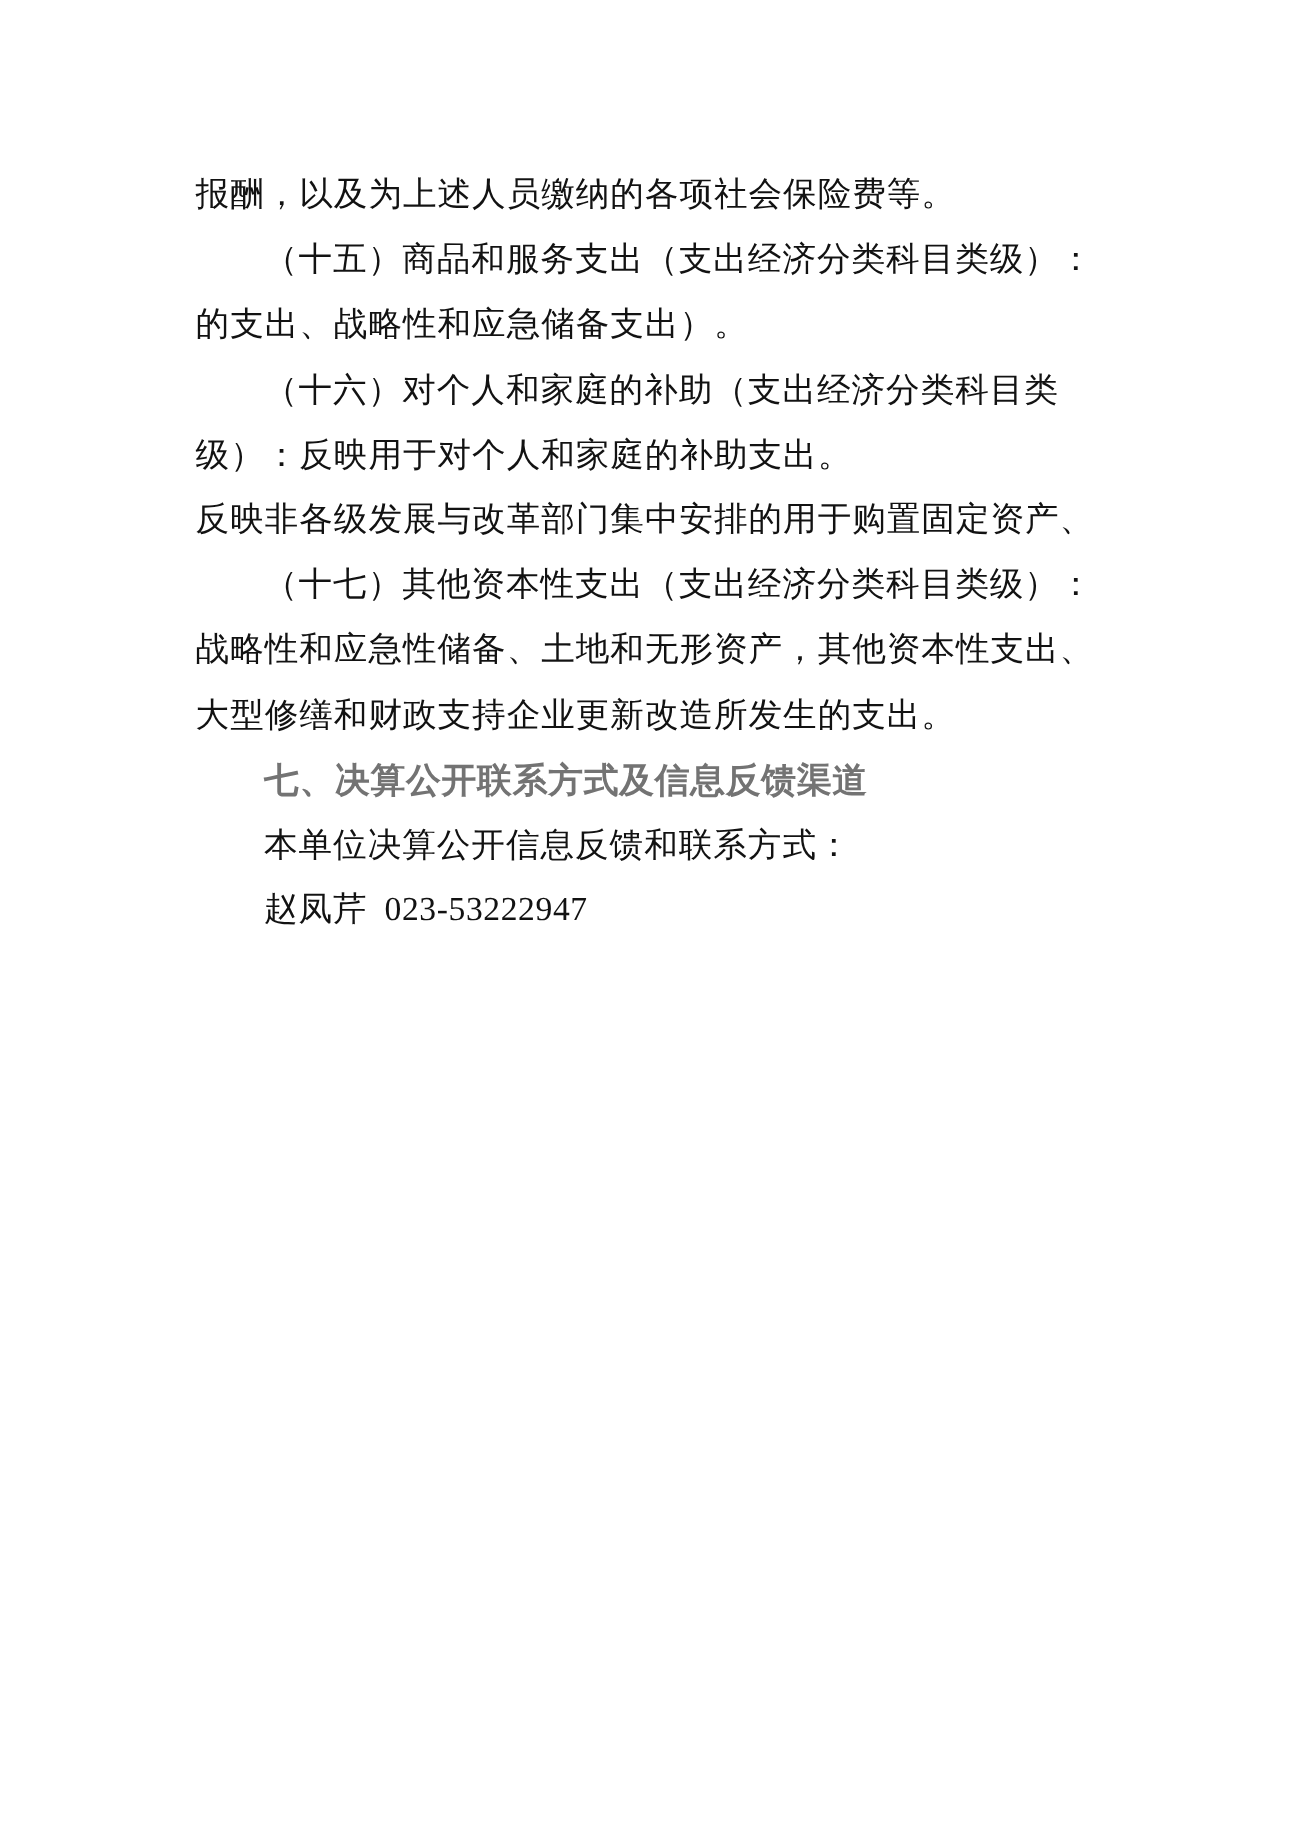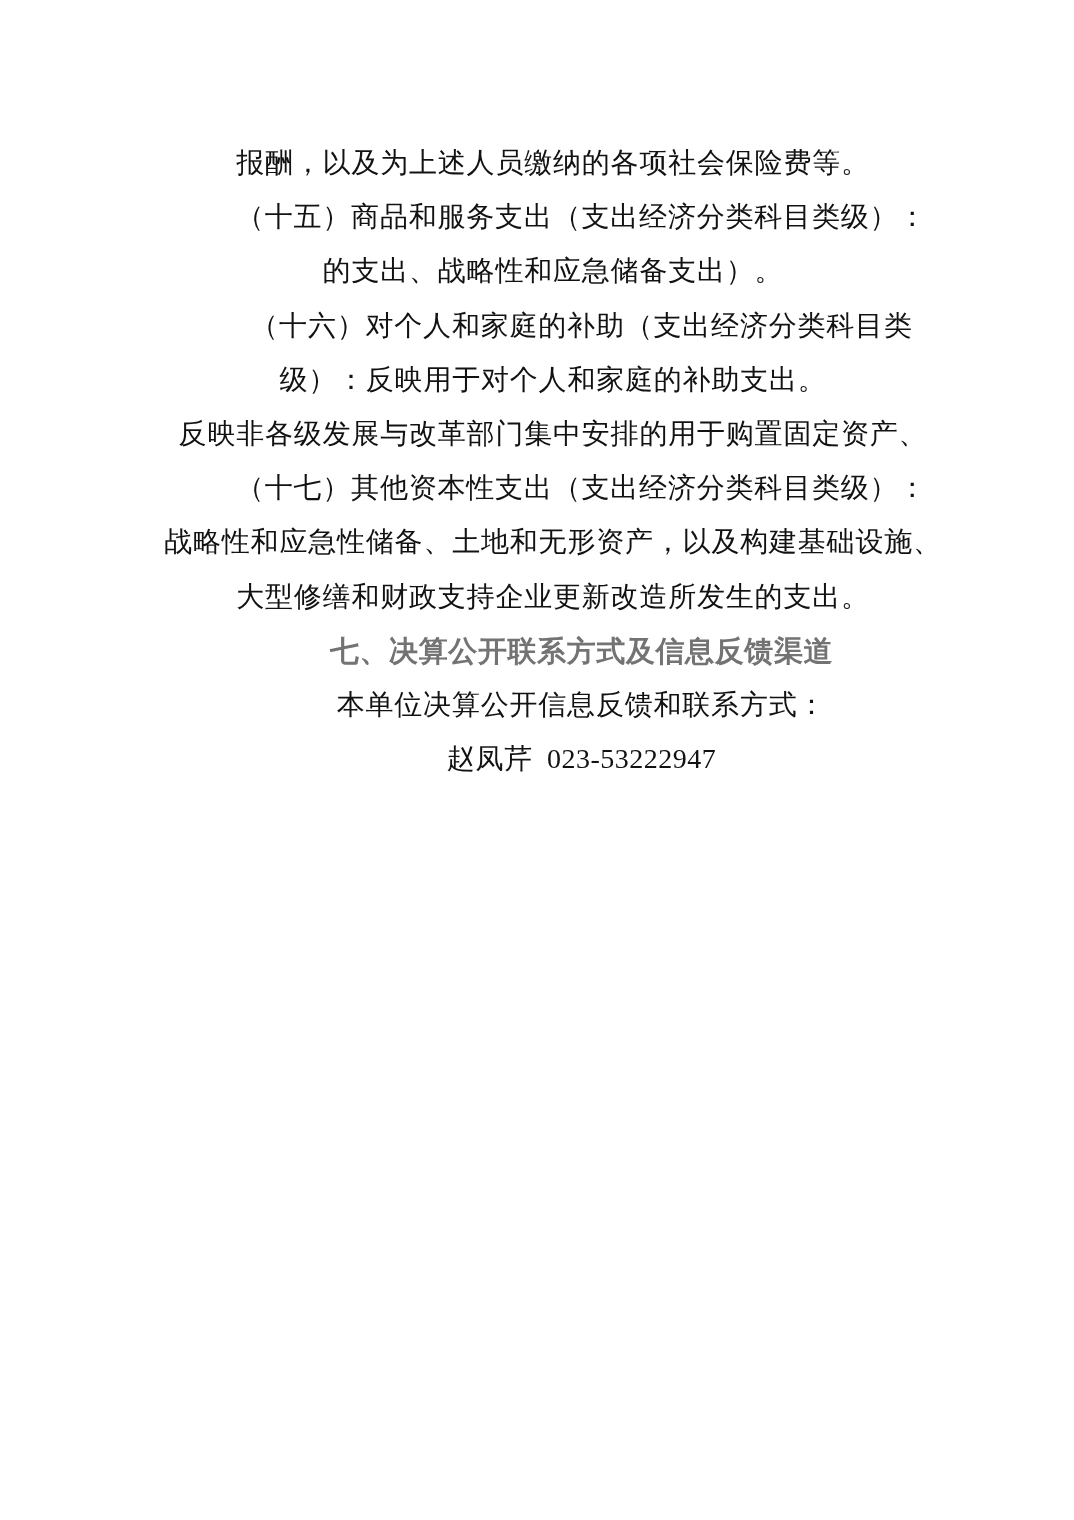--- a/index.html
+++ b/index.html
@@ -14,7 +14,6 @@
     background: #ffffff;
     overflow: hidden;
     font-family: "Liberation Serif", "DejaVu Serif", serif;
-    text-align: center;
   }
   .text-block {
     position: absolute;

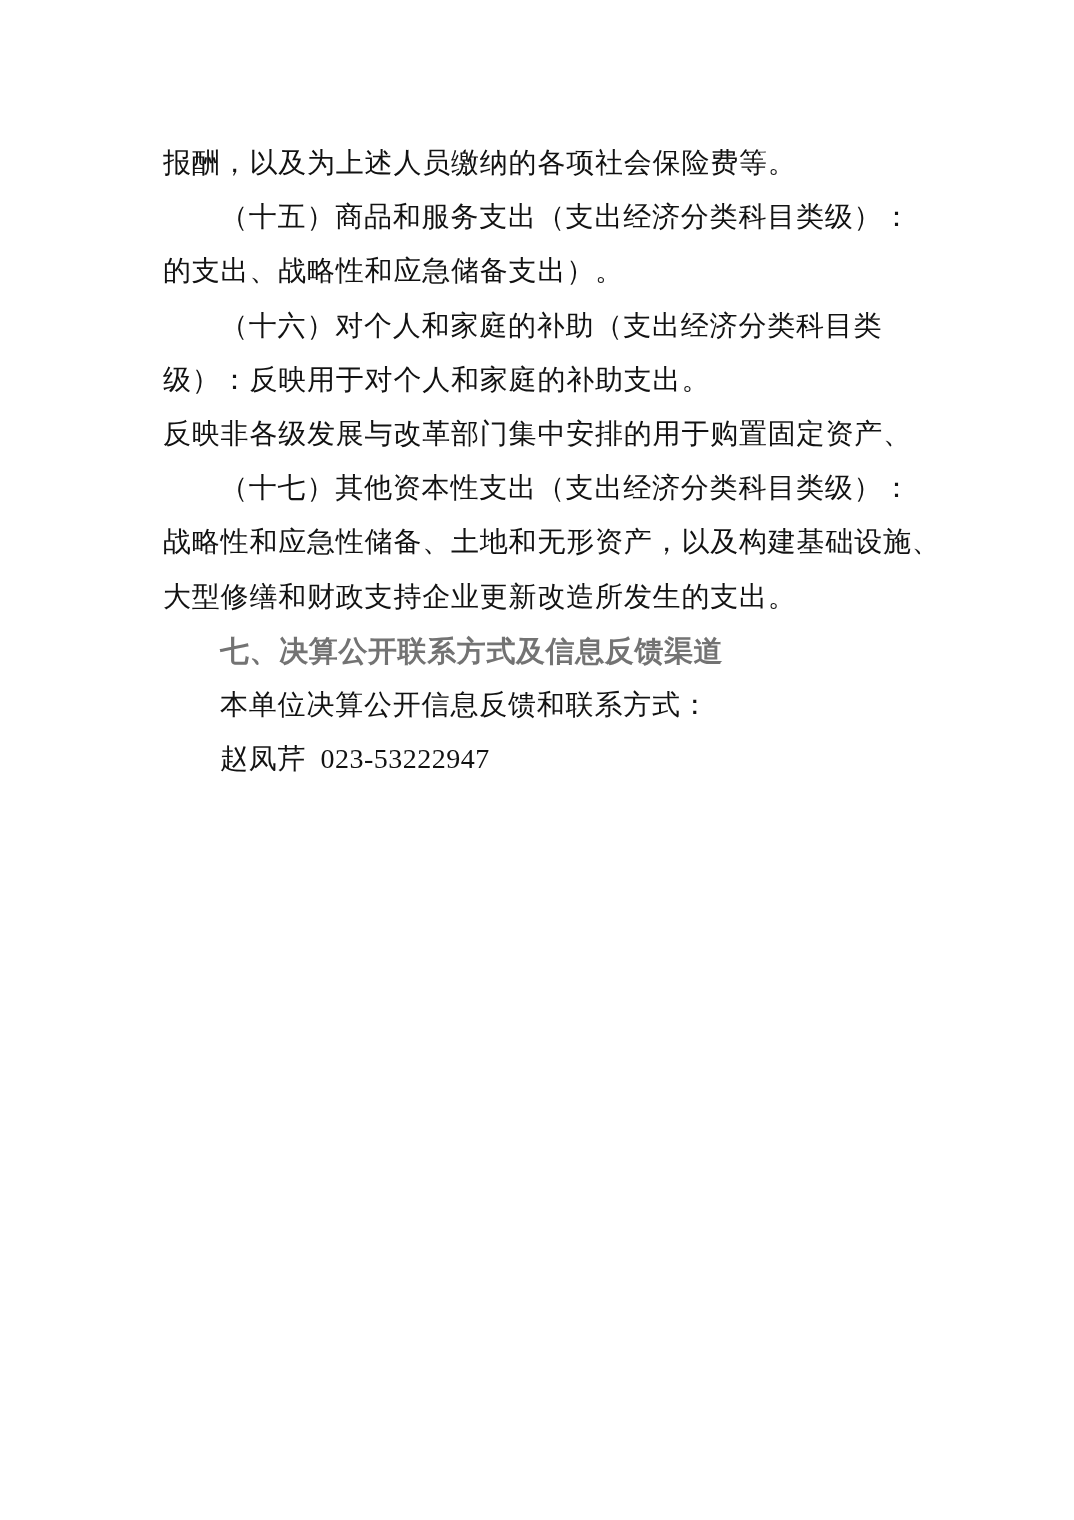--- a/index.html
+++ b/index.html
@@ -59,7 +59,7 @@
     <div class="line">级）：反映用于对个人和家庭的补助支出。</div>
     <div class="line">反映非各级发展与改革部门集中安排的用于购置固定资产、</div>
     <div class="line indent">（十七）其他资本性支出（支出经济分类科目类级）：</div>
-    <div class="line">战略性和应急性储备、土地和无形资产，以及构建基础设施、</div>
+    <div class="line">战略性和应急性储备、土地和无形资产，其他资本性支出、</div>
     <div class="line">大型修缮和财政支持企业更新改造所发生的支出。</div>
 
     <div class="line indent heading">七、决算公开联系方式及信息反馈渠道</div>

